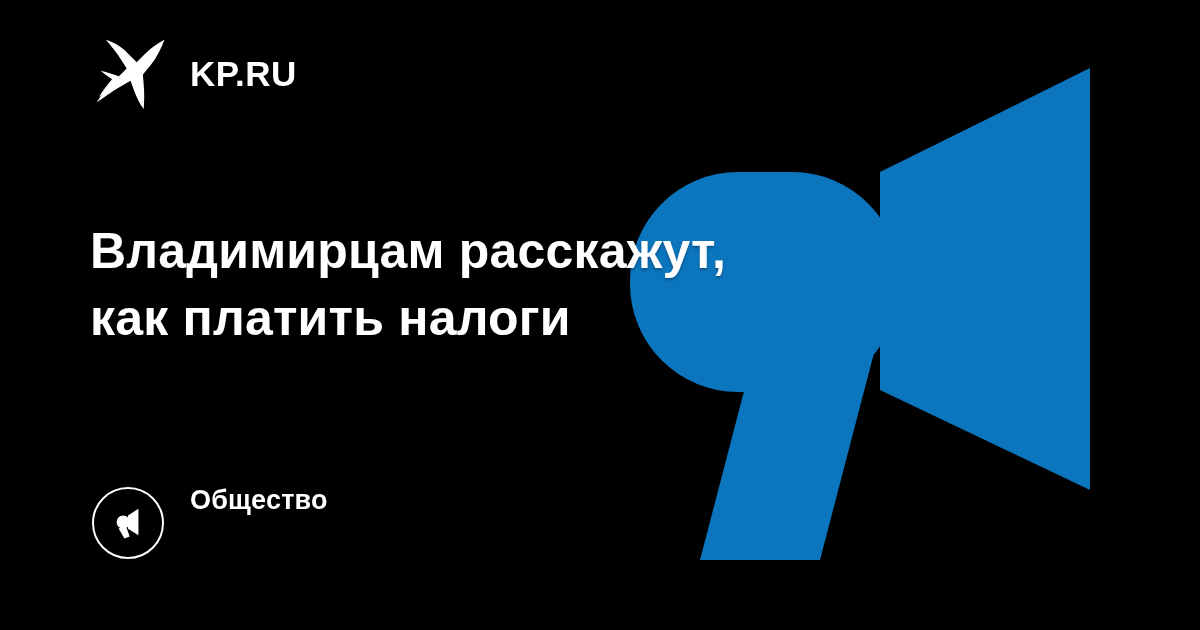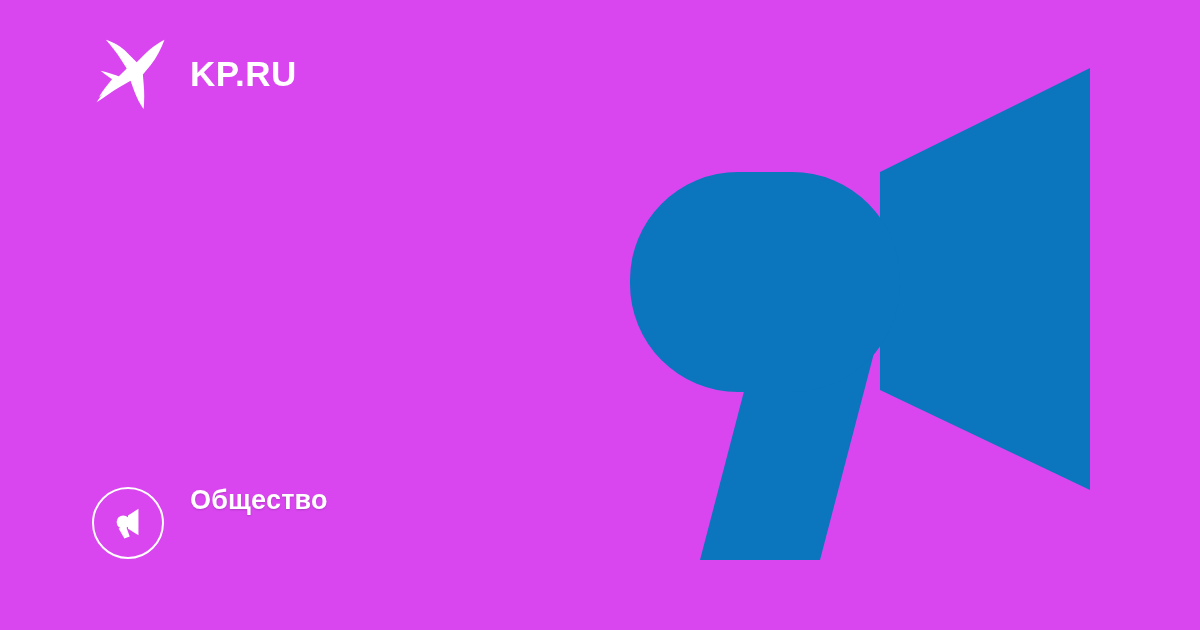--- a/index.html
+++ b/index.html
@@ -17,7 +17,7 @@
     position: relative;
     width: 1200px;
     height: 630px;
-    background: #d946ef;
+    background: #000000;
     overflow: hidden;
   }
 

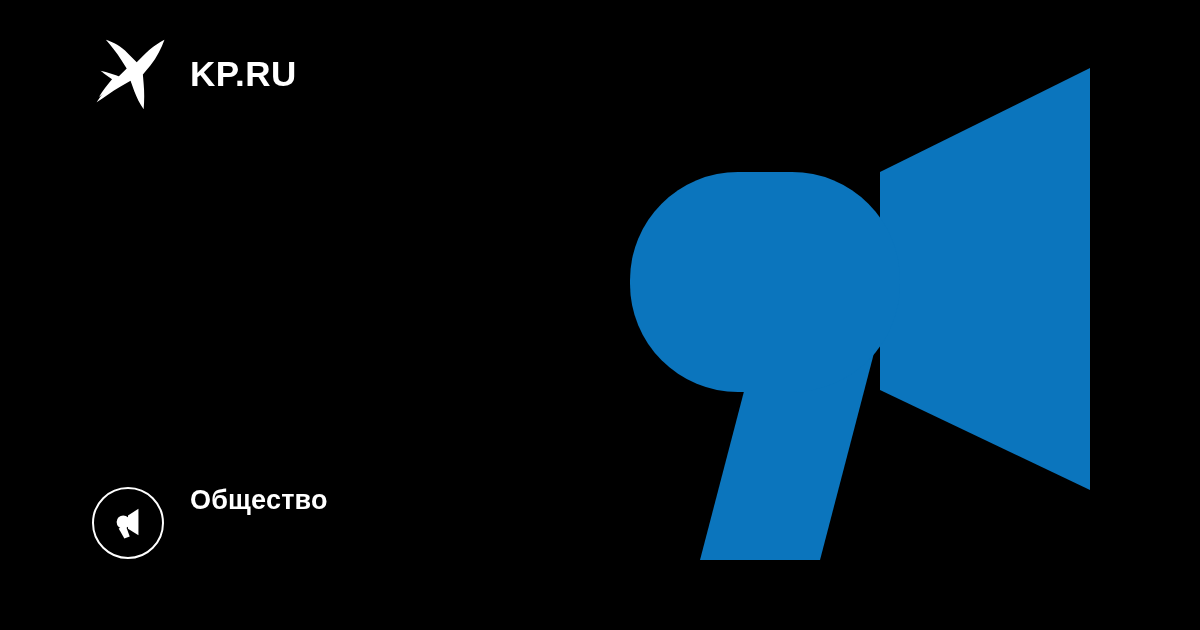--- a/index.html
+++ b/index.html
@@ -131,6 +131,8 @@
     <span class="brand-word">KP.RU</span>
   </div>
 
+  <h1 class="headline">Владимирцам расскажут,
+как платить налоги</h1>
 
   <div class="category">
     <span class="category-circle">

